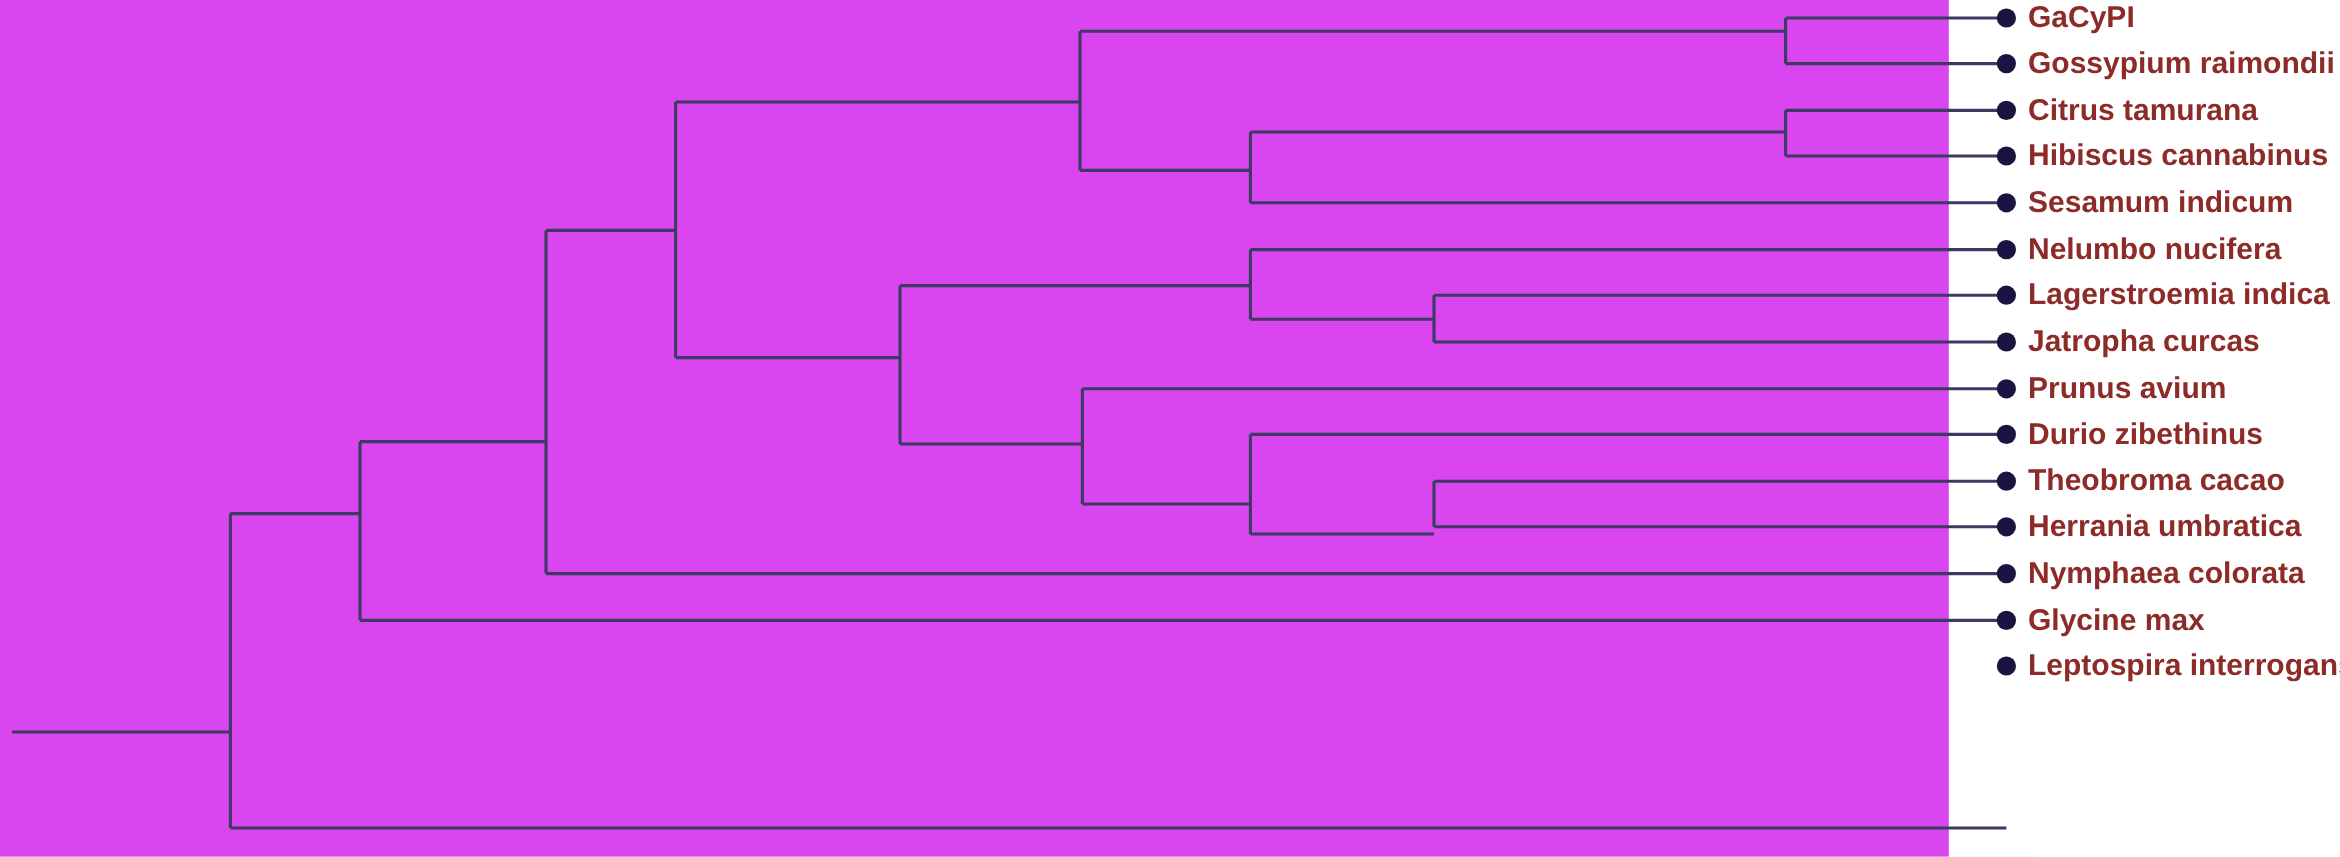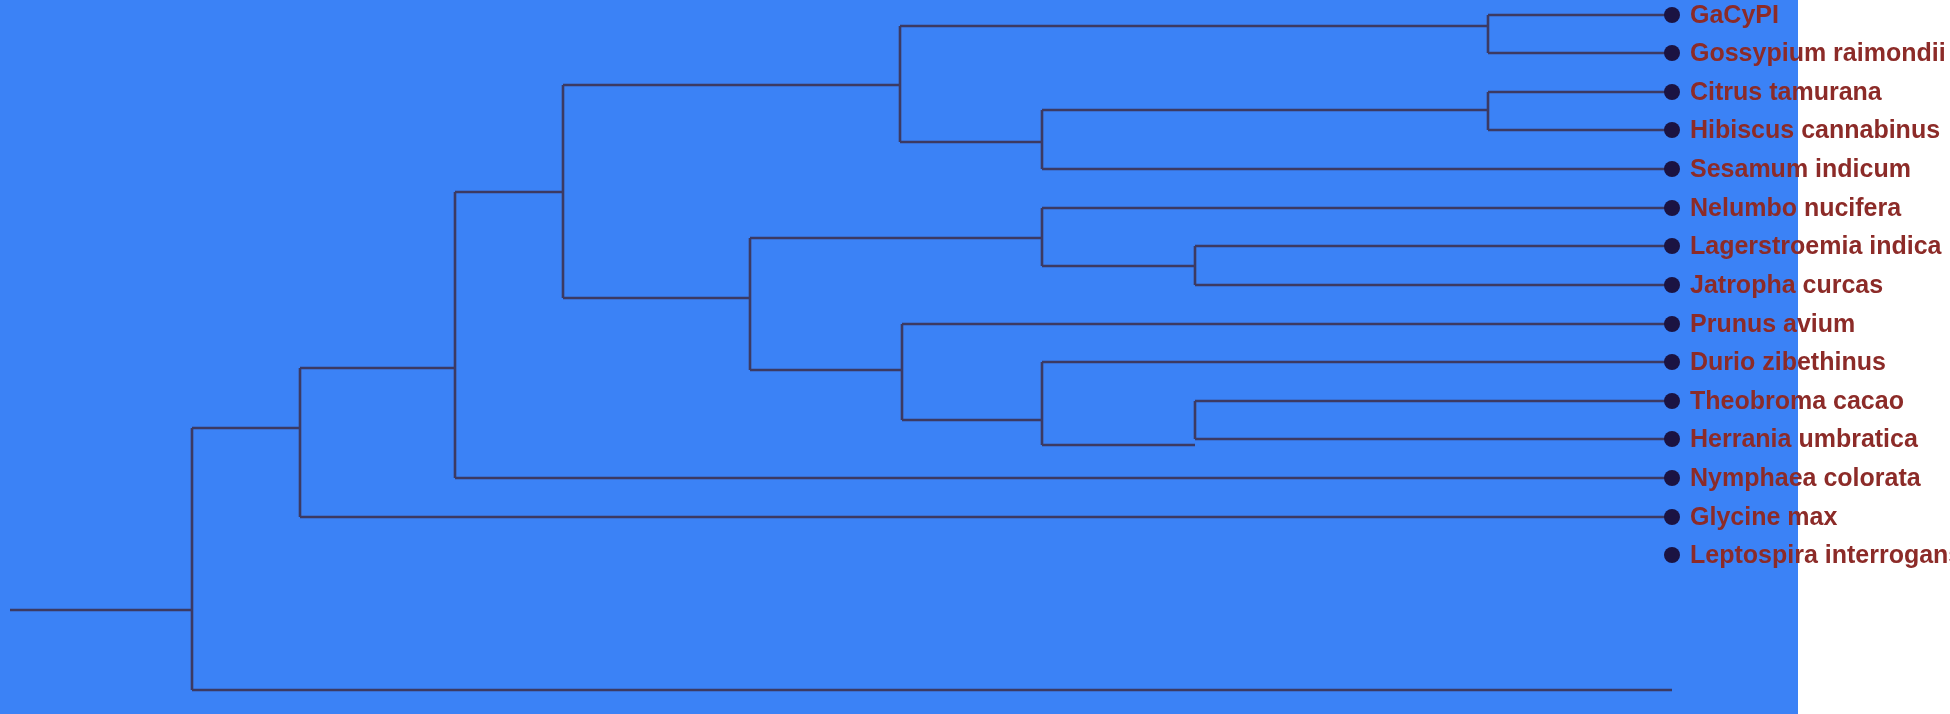--- a/index.html
+++ b/index.html
@@ -16,9 +16,9 @@
   }
   #tree-figure {
     position: relative;
-    width: 1798px;
+    width: 1624px;
     height: 714px;
-    background: #3b82f6;
+    background: #d946ef;
   }
   #tree-svg {
     display: block;

